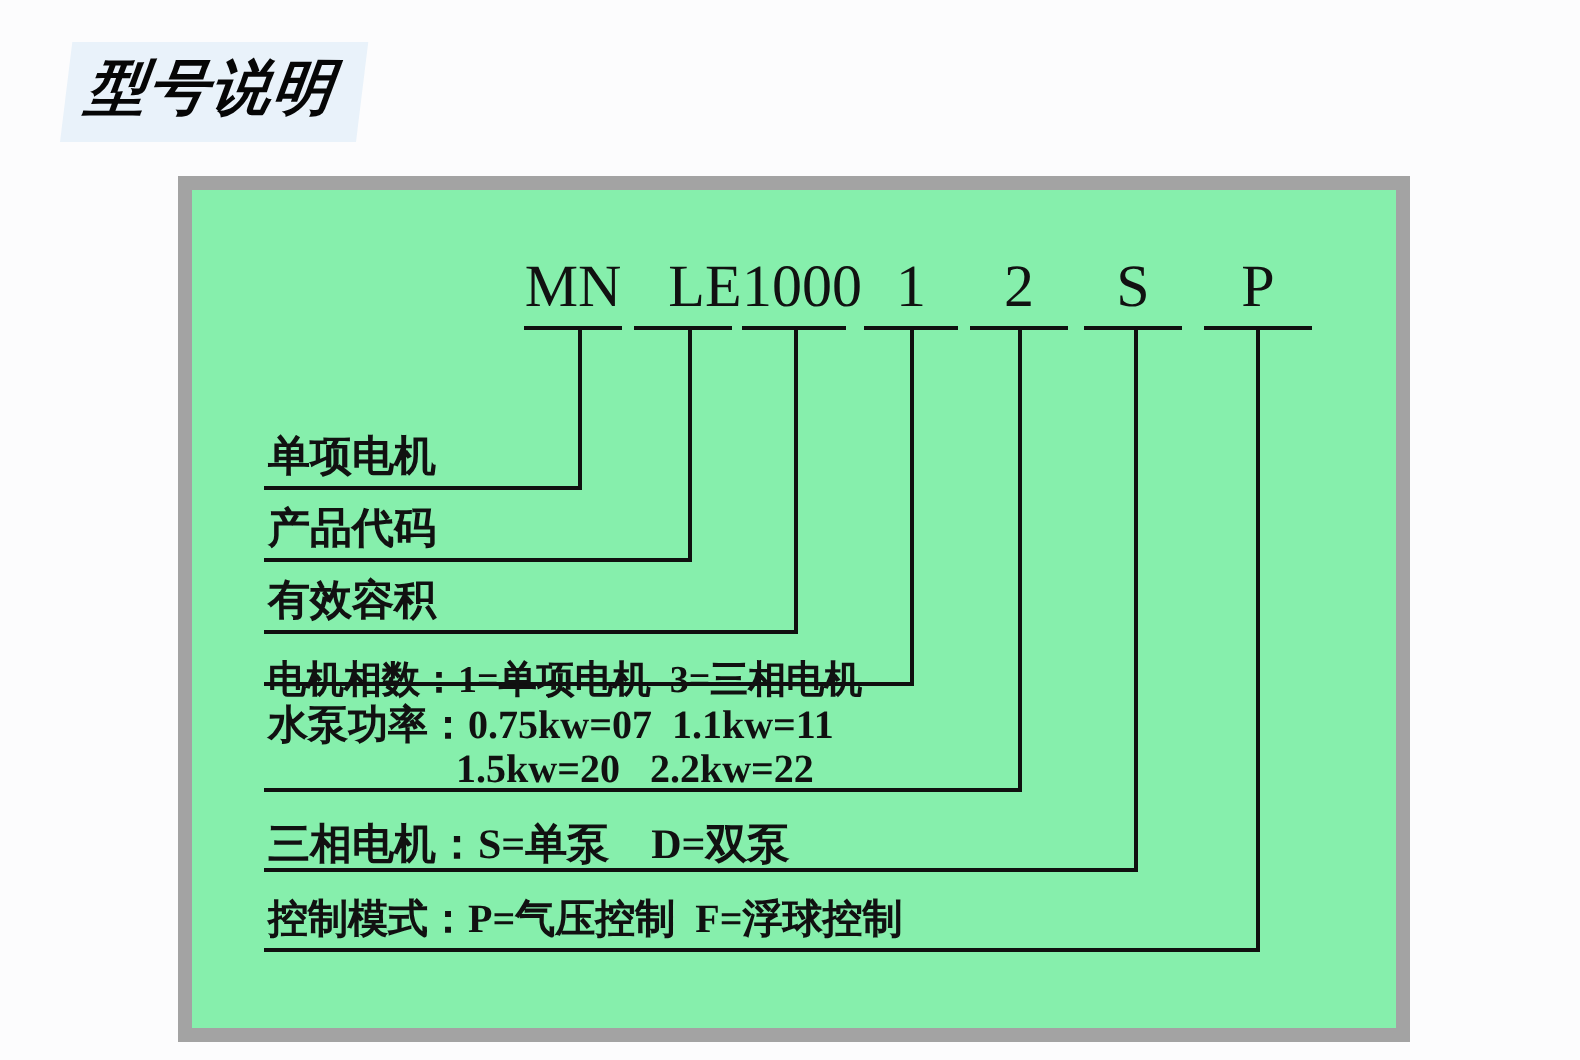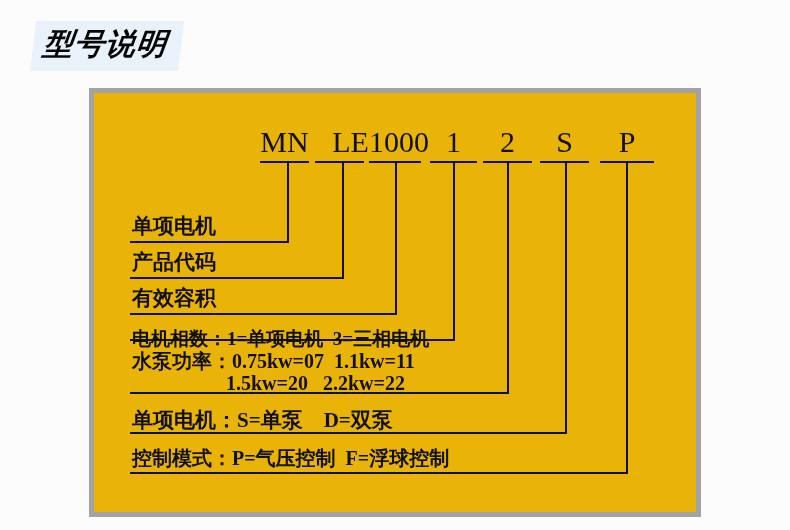--- a/index.html
+++ b/index.html
@@ -31,8 +31,8 @@
   .diagram-box{
     position:absolute;left:89px;top:88px;
     width:602px;height:419px;
-    border:5px solid #a3a3a3;
-    background:#eab308;
+    border:7px solid #a3a3a3;
+    background:#86efac;
   }
   .diagram-box *{box-sizing:border-box;}
   

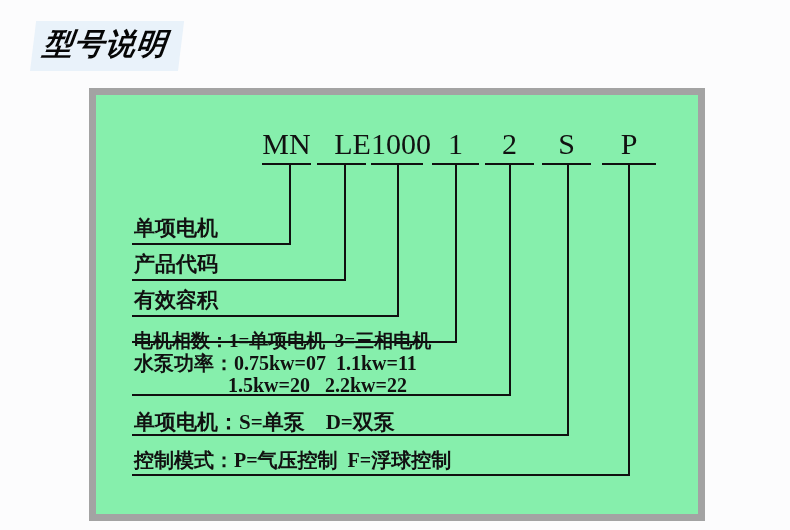--- a/index.html
+++ b/index.html
@@ -105,7 +105,7 @@
     <div class="row-label fs19" style="left:38px;top:236px;">电机相数：1=单项电机  3=三相电机</div>
     <div class="row-label fs20" style="left:38px;top:257px;text-align:right;">水泵功率：0.75kw=07  1.1kw=11</div>
     <div class="row-label fs20" style="left:132px;top:279px;">1.5kw=20   2.2kw=22</div>
-    <div class="row-label fs21" style="left:38px;top:316px;">单项电机：S=单泵    D=双泵</div>
+    <div class="row-label fs21" style="left:38px;top:316px;">三相电机：S=单泵    D=双泵</div>
     <div class="row-label fs20" style="left:38px;top:354px;">控制模式：P=气压控制  F=浮球控制</div>
 
   </div>

